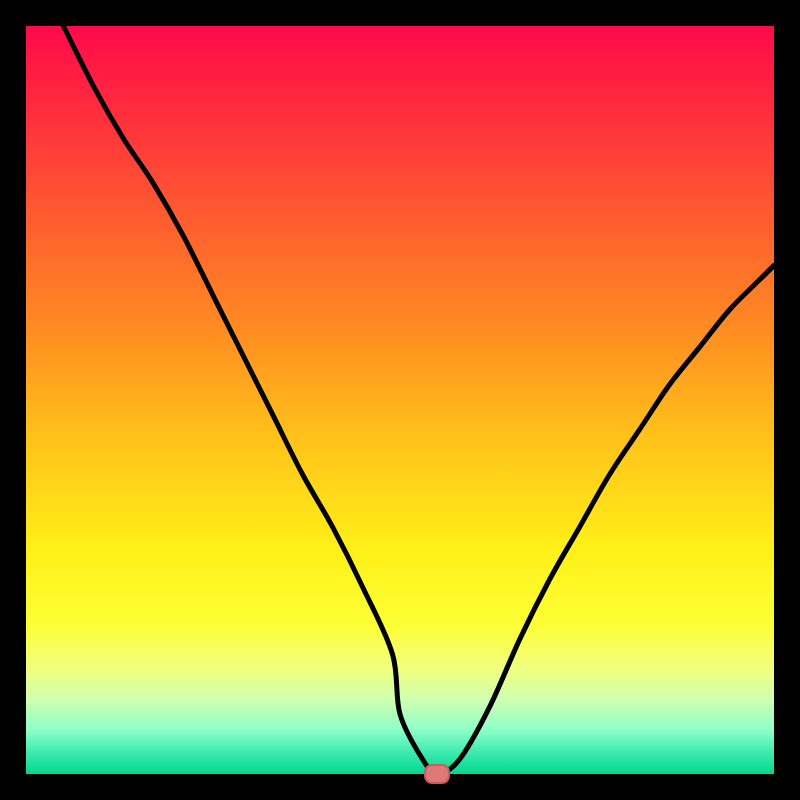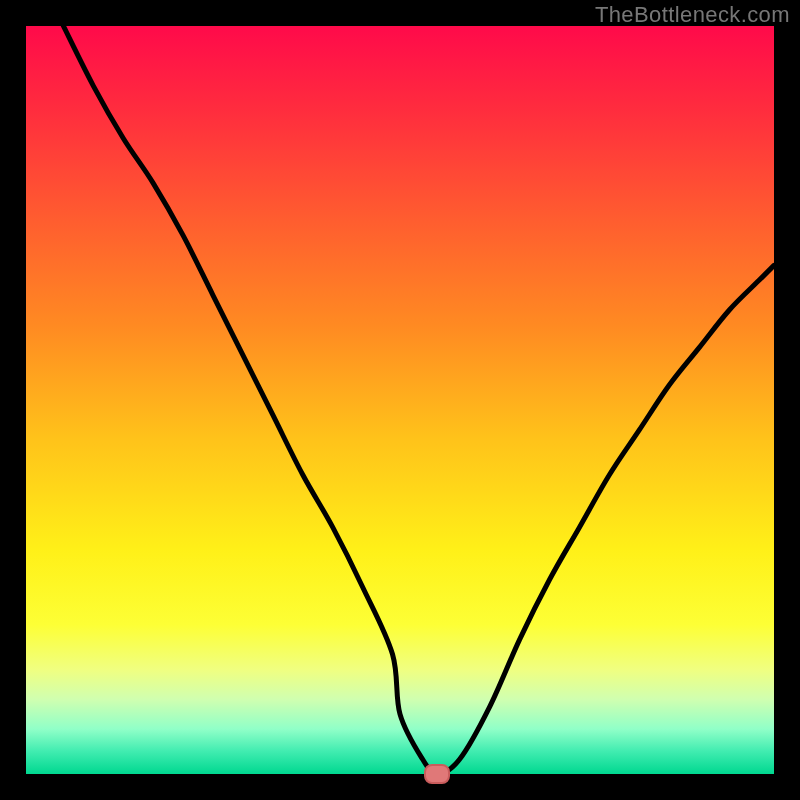--- a/index.html
+++ b/index.html
@@ -53,7 +53,6 @@
 <body>
 
 <div class="frame">
-  <div class="watermark">TheBottleneck.com</div>
 
   <div class="plot-area">
     <svg id="chart-svg" viewBox="0 0 748 748" preserveAspectRatio="none">

